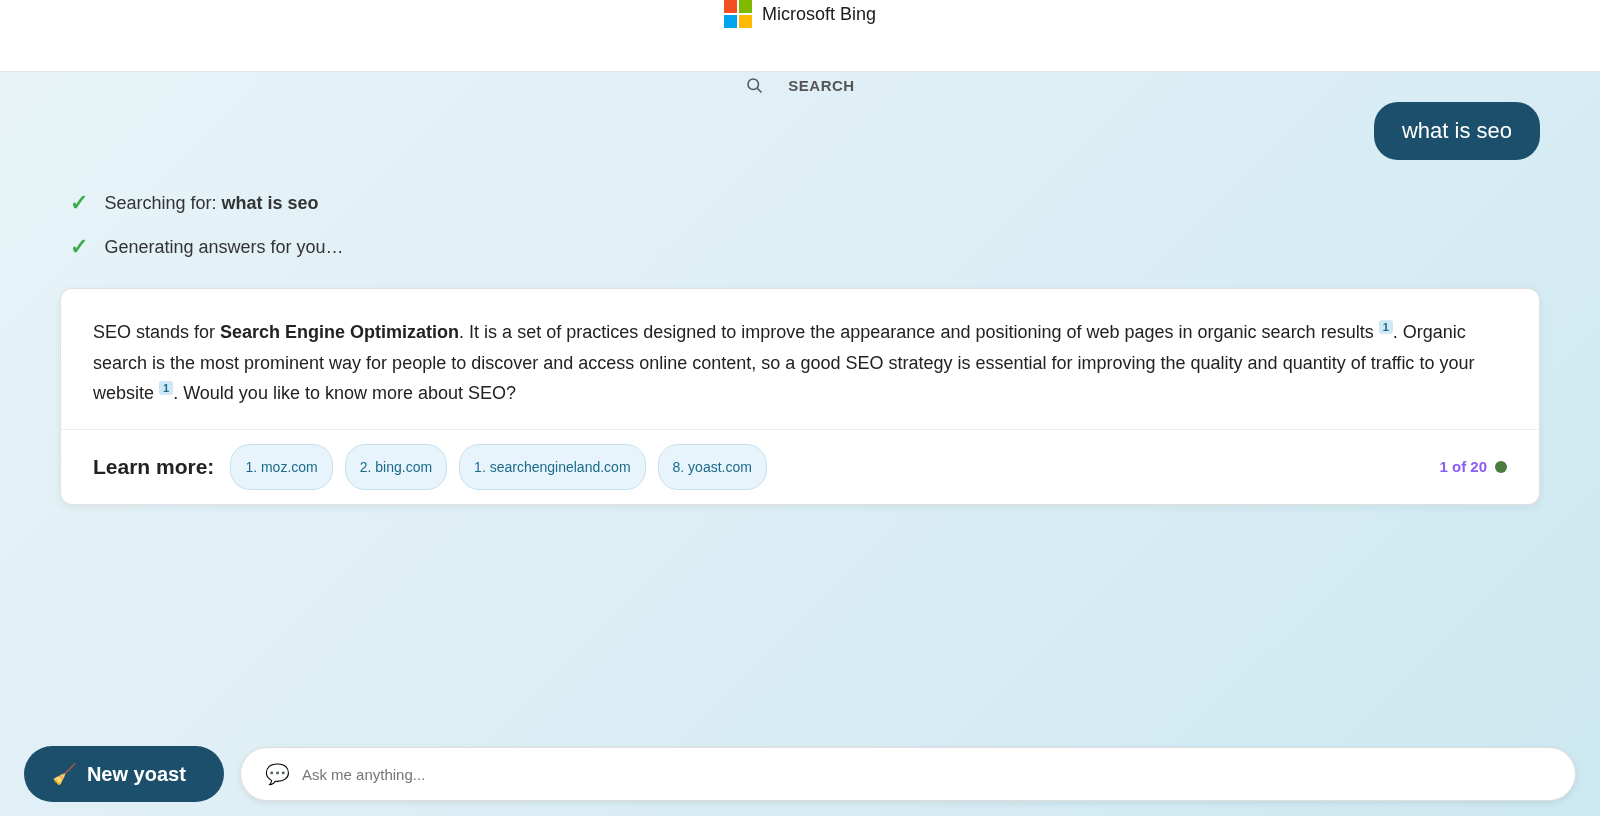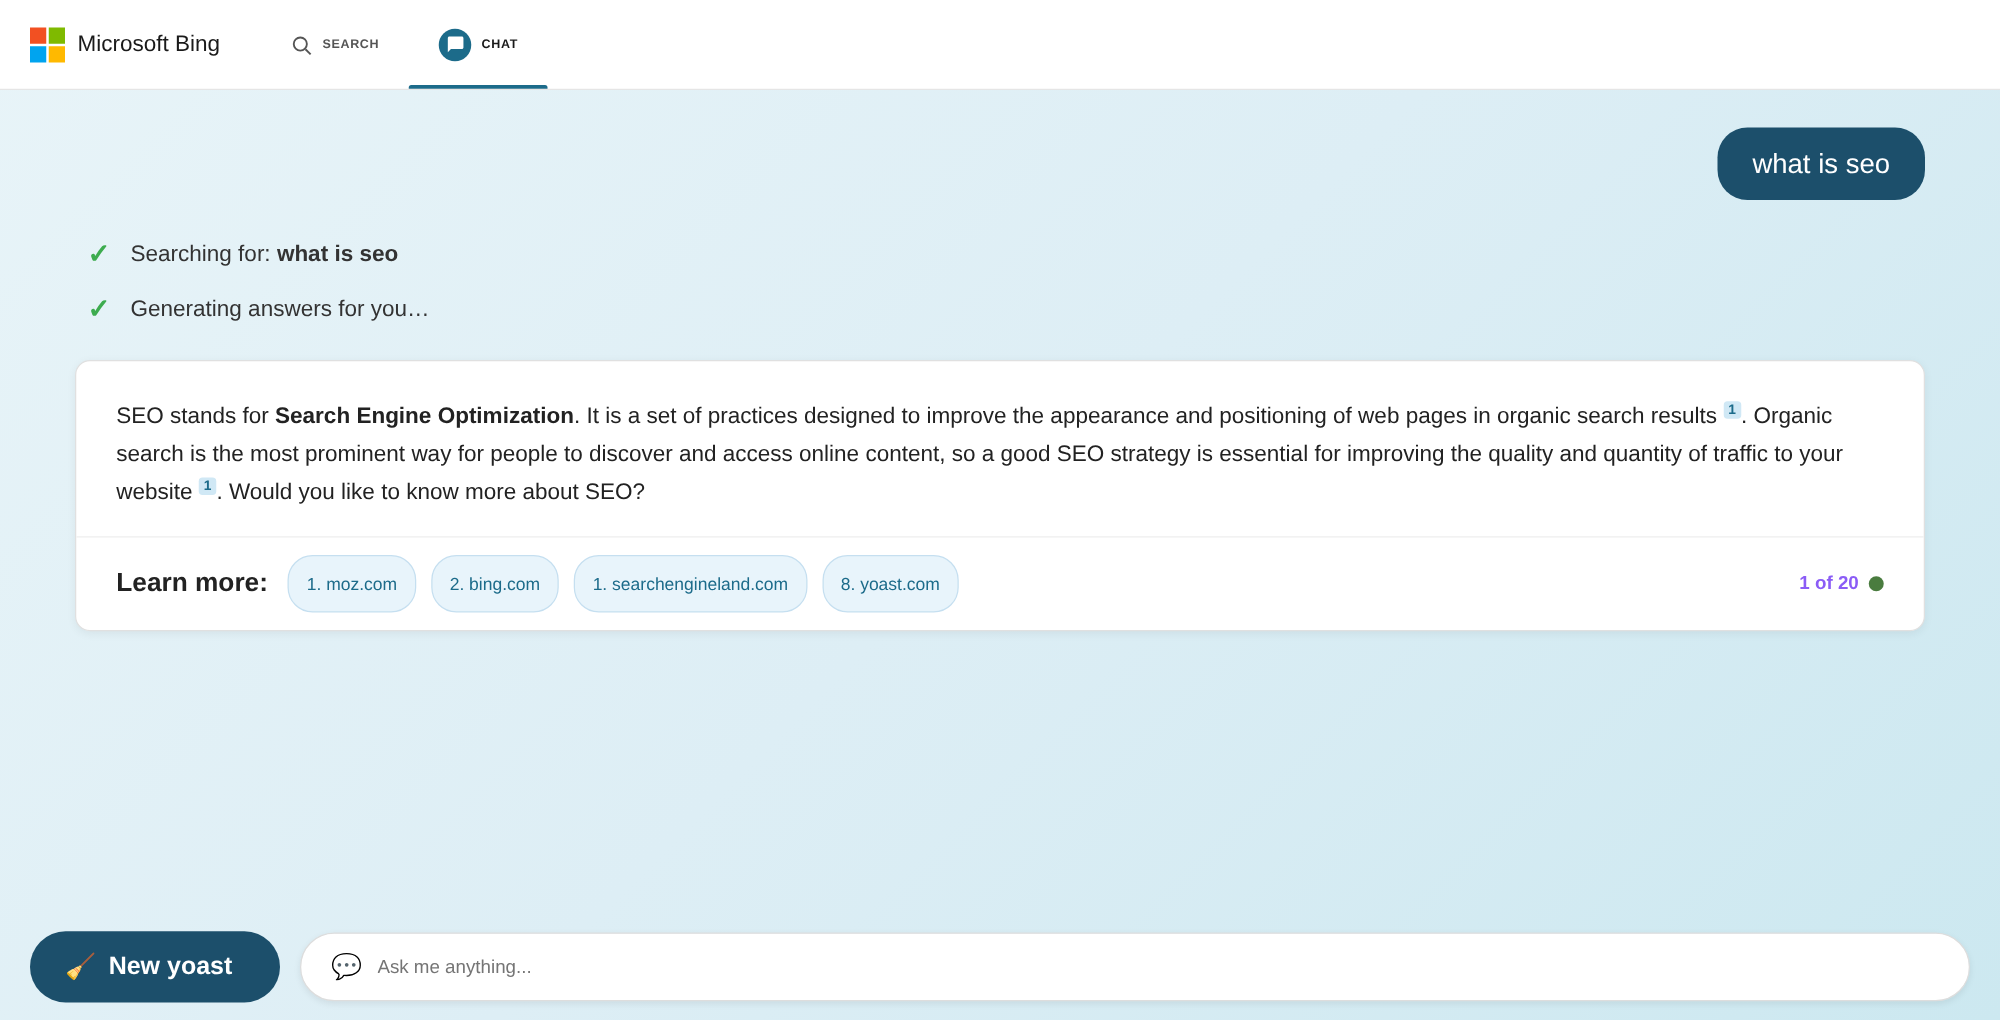--- a/index.html
+++ b/index.html
@@ -20,6 +20,7 @@
       background: white;
       border-bottom: 1px solid #e5e5e5;
       gap: 32px;
+      flex-direction: column;
     }
 
     .logo-area {

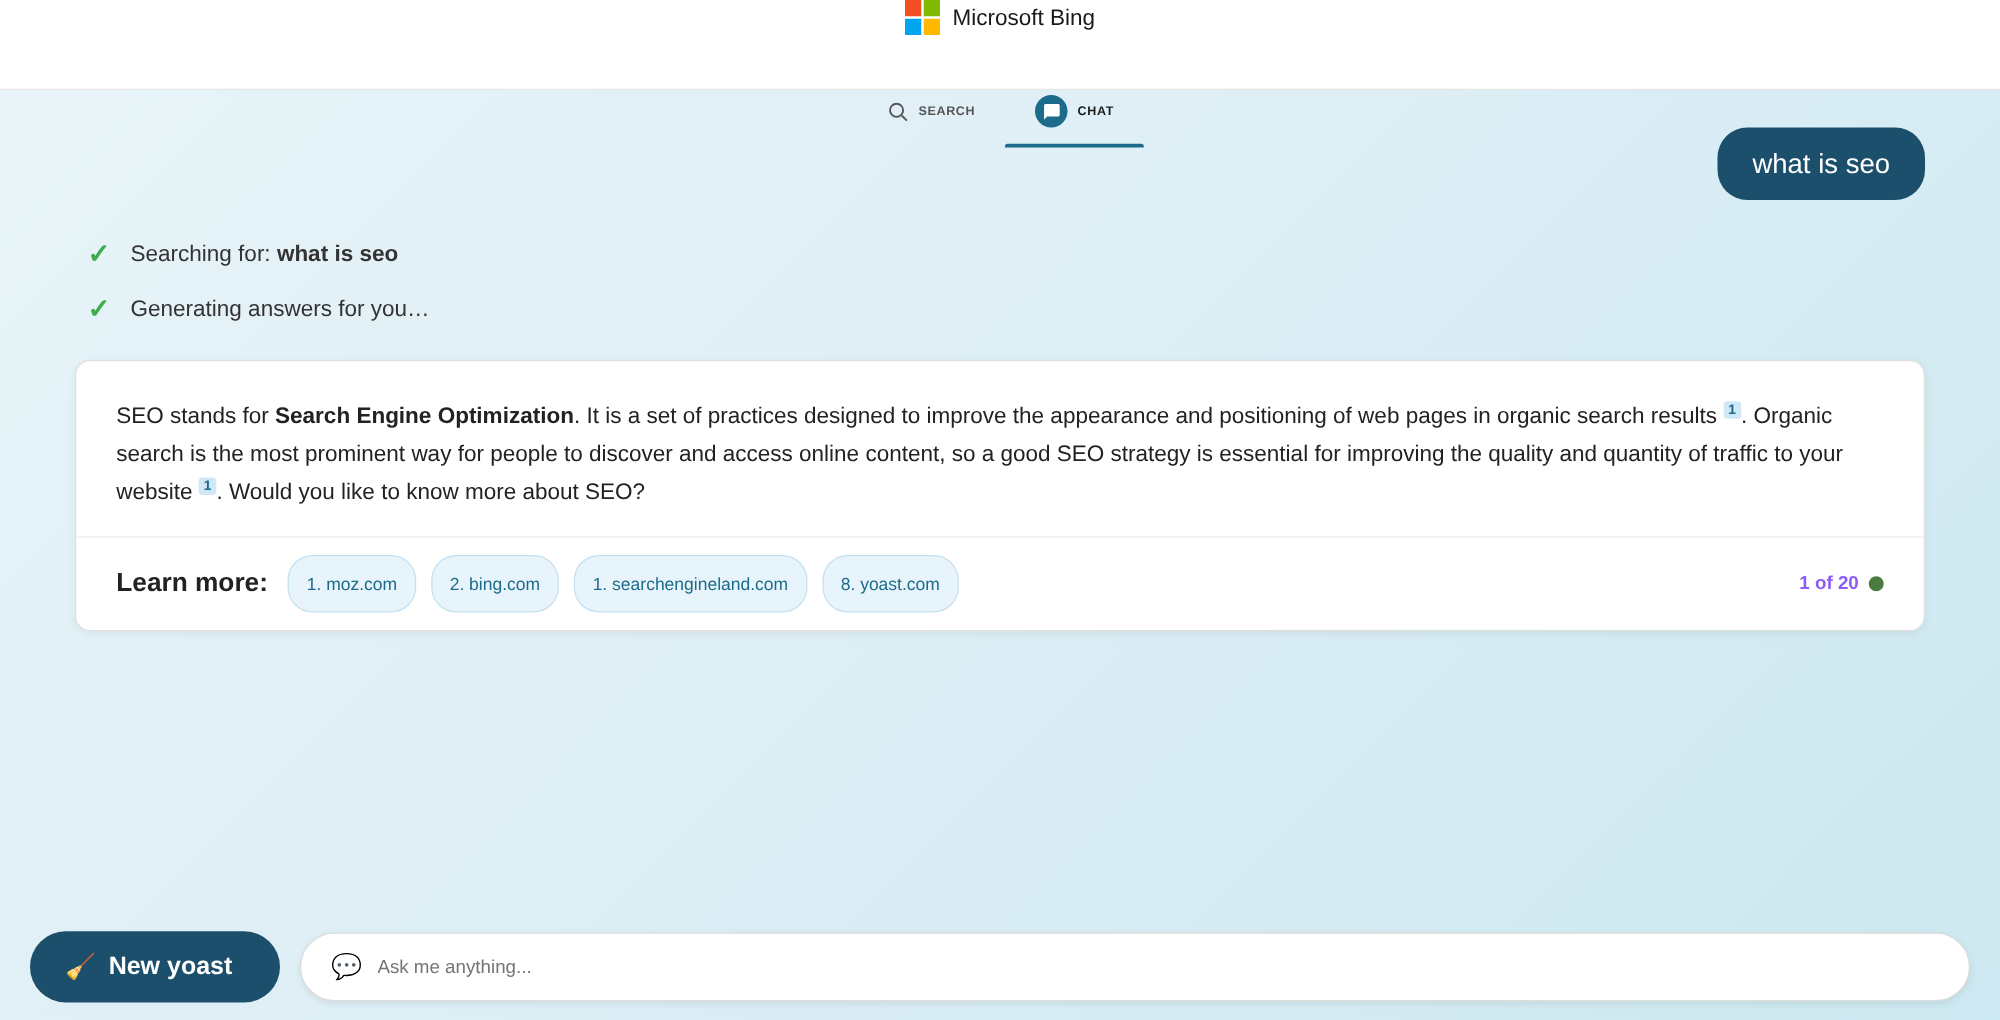--- a/index.html
+++ b/index.html
@@ -57,12 +57,12 @@
     .nav-tab {
       display: flex;
       align-items: center;
-      gap: 8px;
+      gap: 25px;
       padding: 16px 24px;
       height: 100%;
       cursor: pointer;
       position: relative;
-      font-size: 10px;
+      font-size: 15px;
       font-weight: 600;
       letter-spacing: 0.5px;
       color: #555;

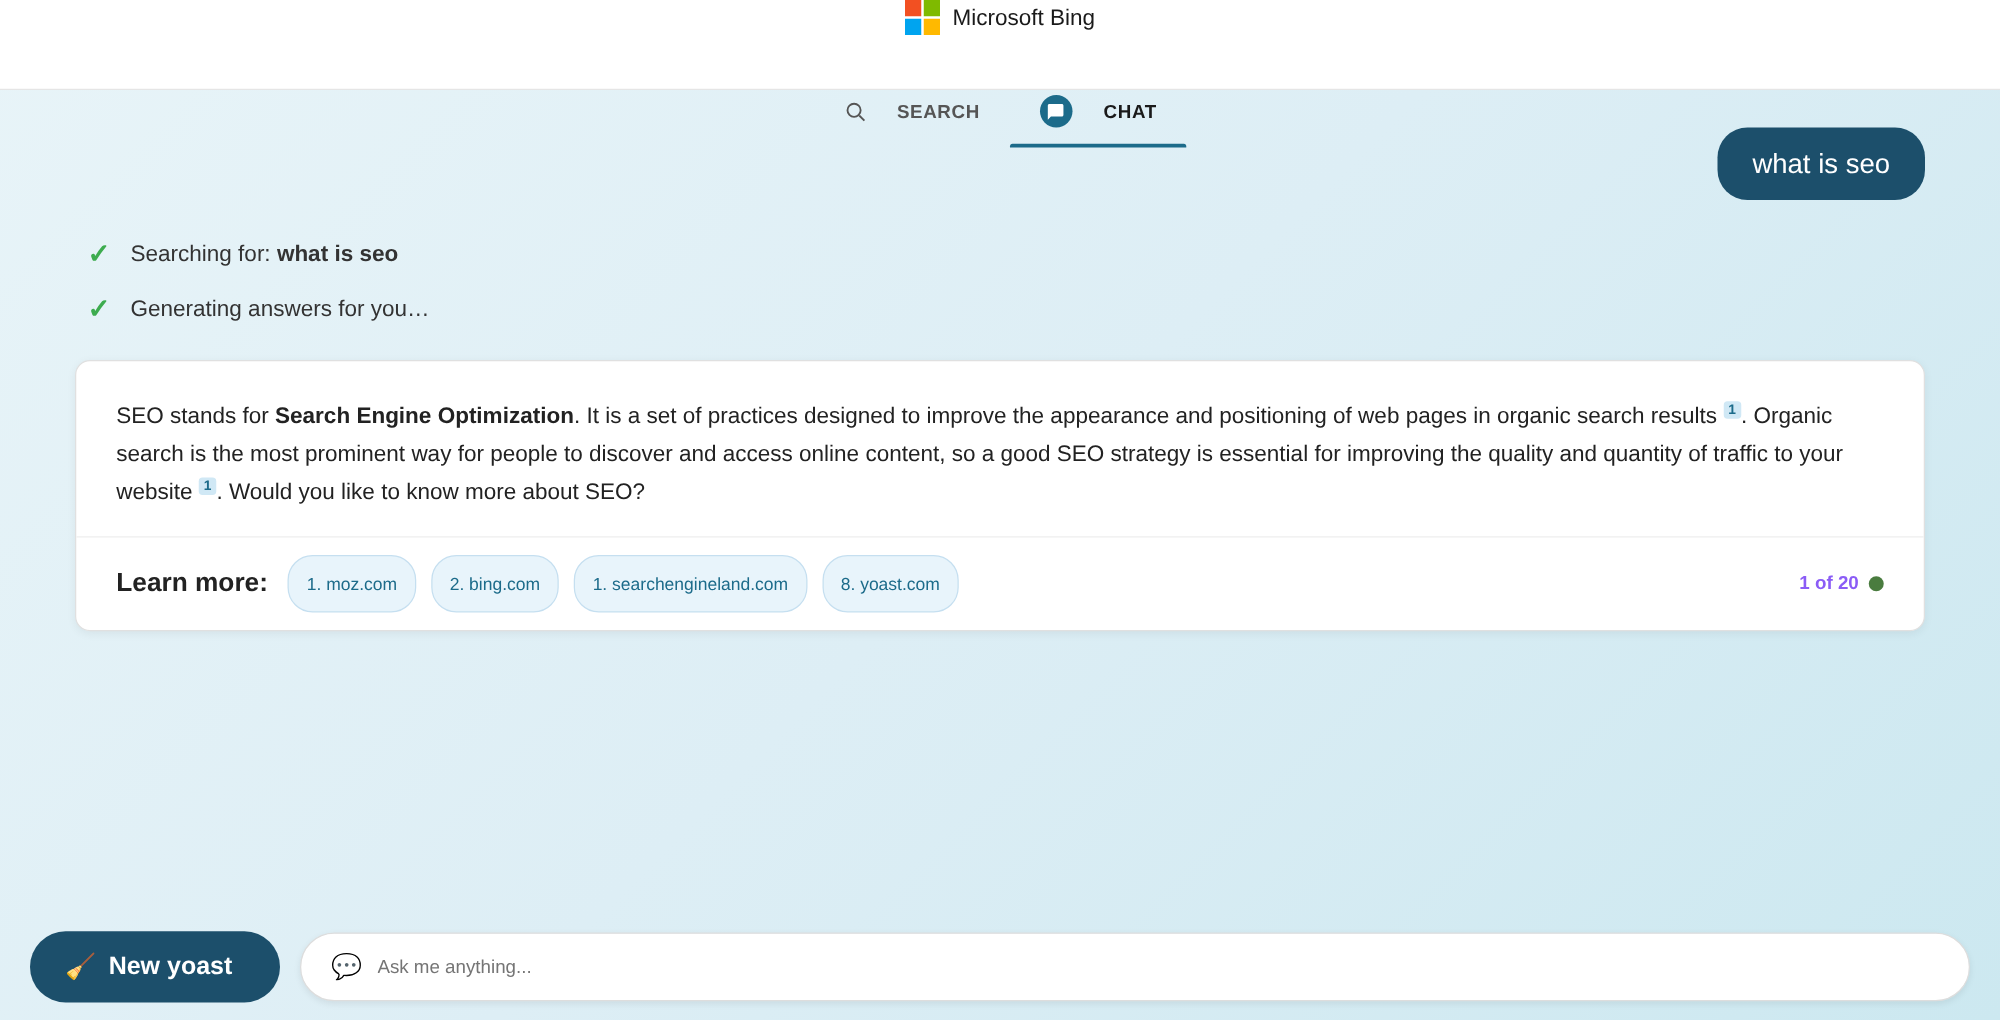--- a/index.html
+++ b/index.html
@@ -315,14 +315,6 @@
       </svg>
       <span>SEARCH</span>
     </a>
-    <a class="nav-tab active">
-      <div class="chat-icon-circle">
-        <svg viewBox="0 0 24 24">
-          <path d="M20 2H4c-1.1 0-2 .9-2 2v18l4-4h14c1.1 0 2-.9 2-2V4c0-1.1-.9-2-2-2z"></path>
-        </svg>
-      </div>
-      <span>CHAT</span>
-    </a>
   </nav>
 </div>
 

